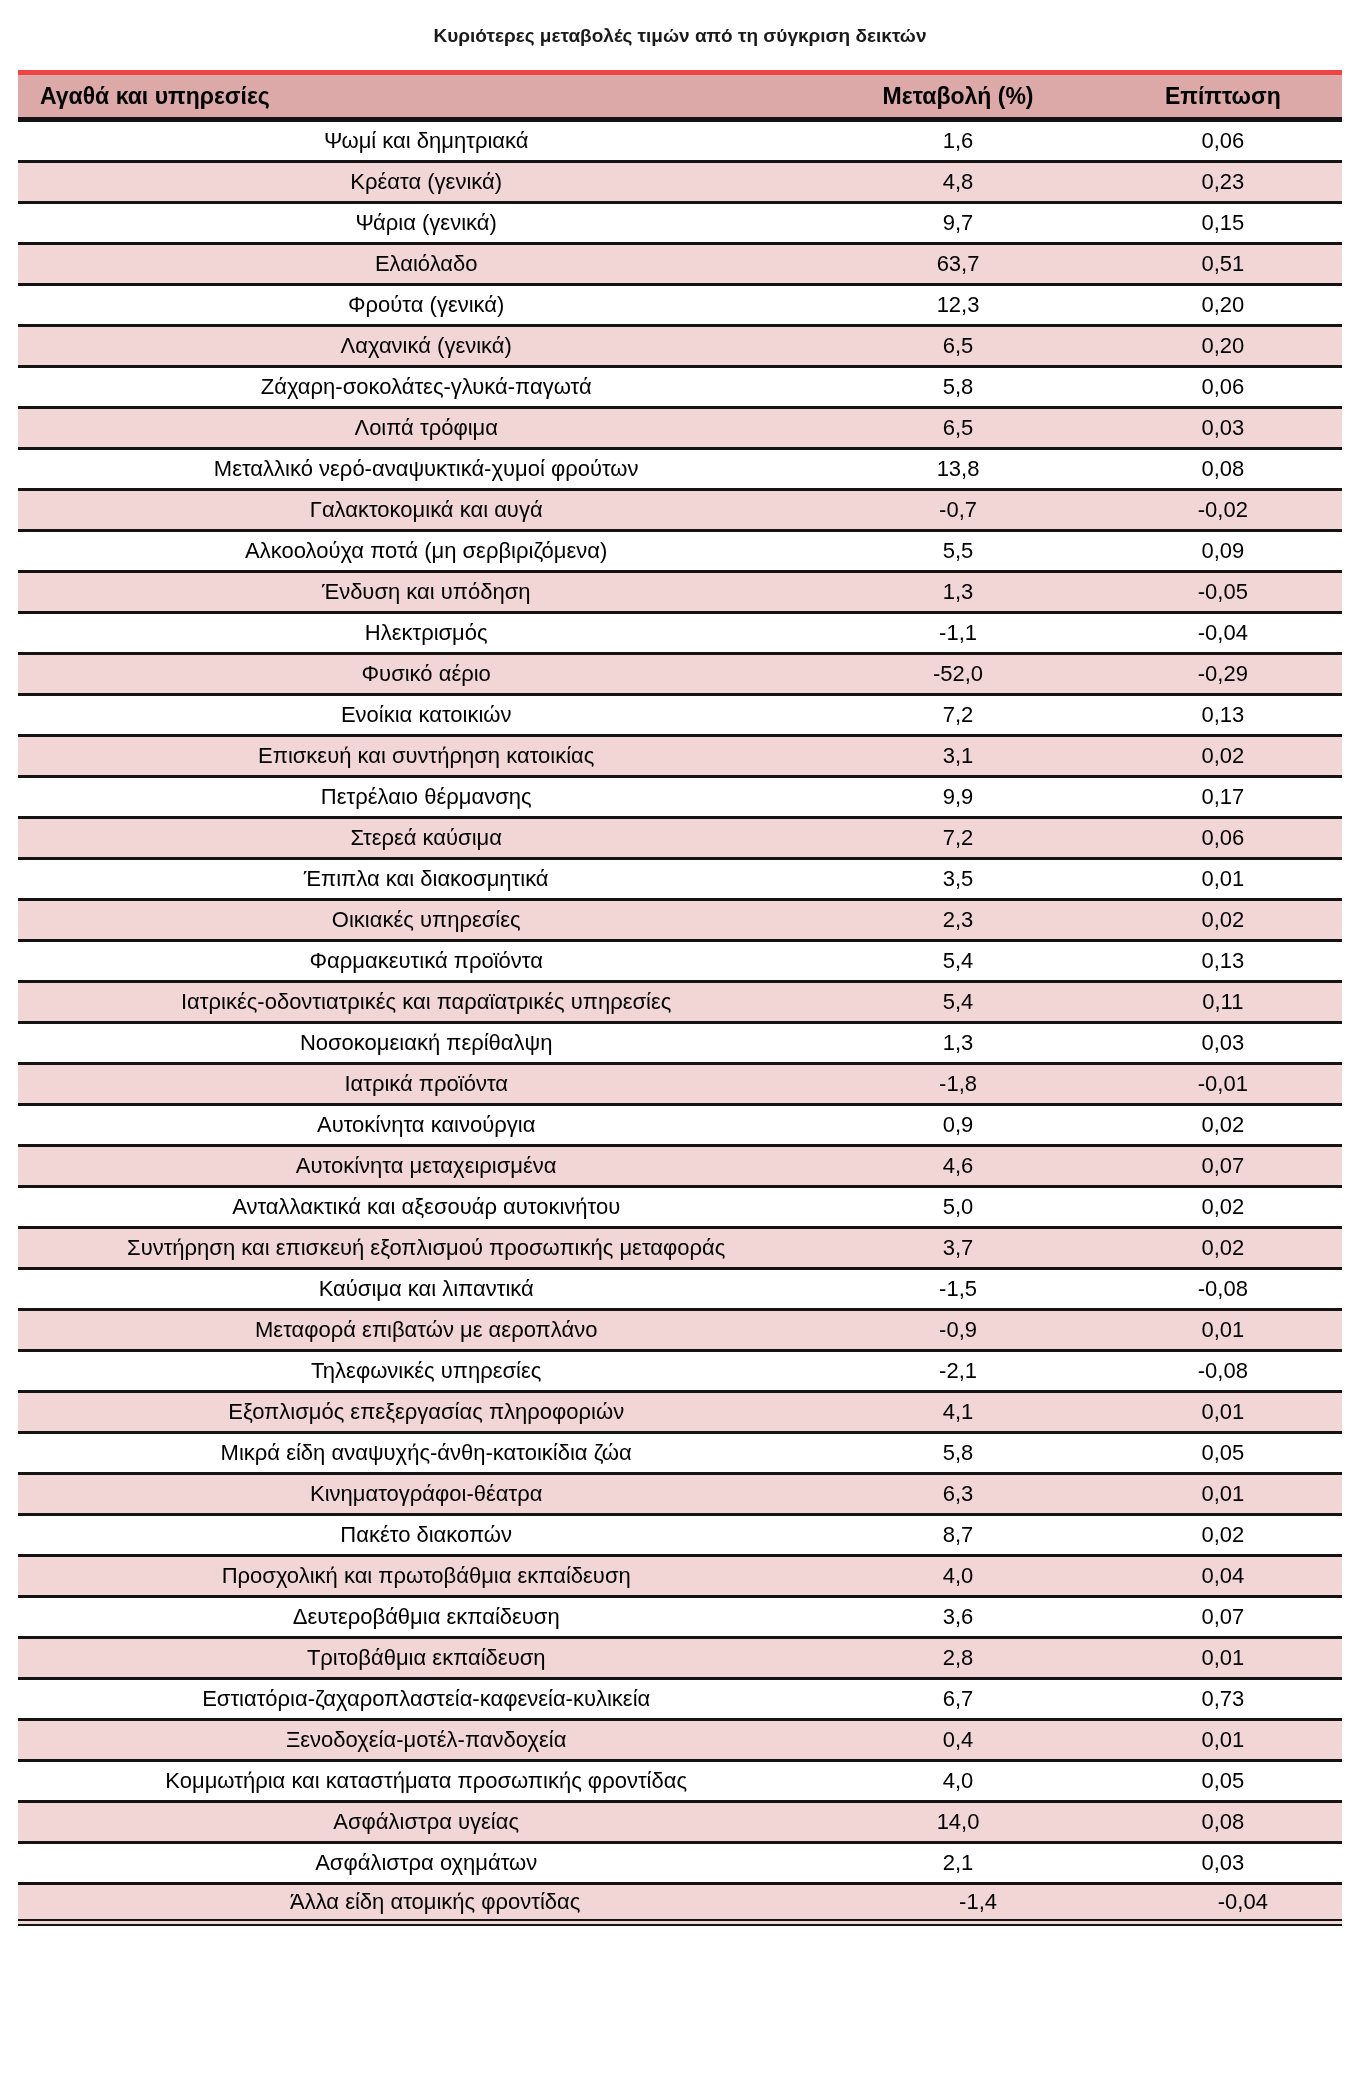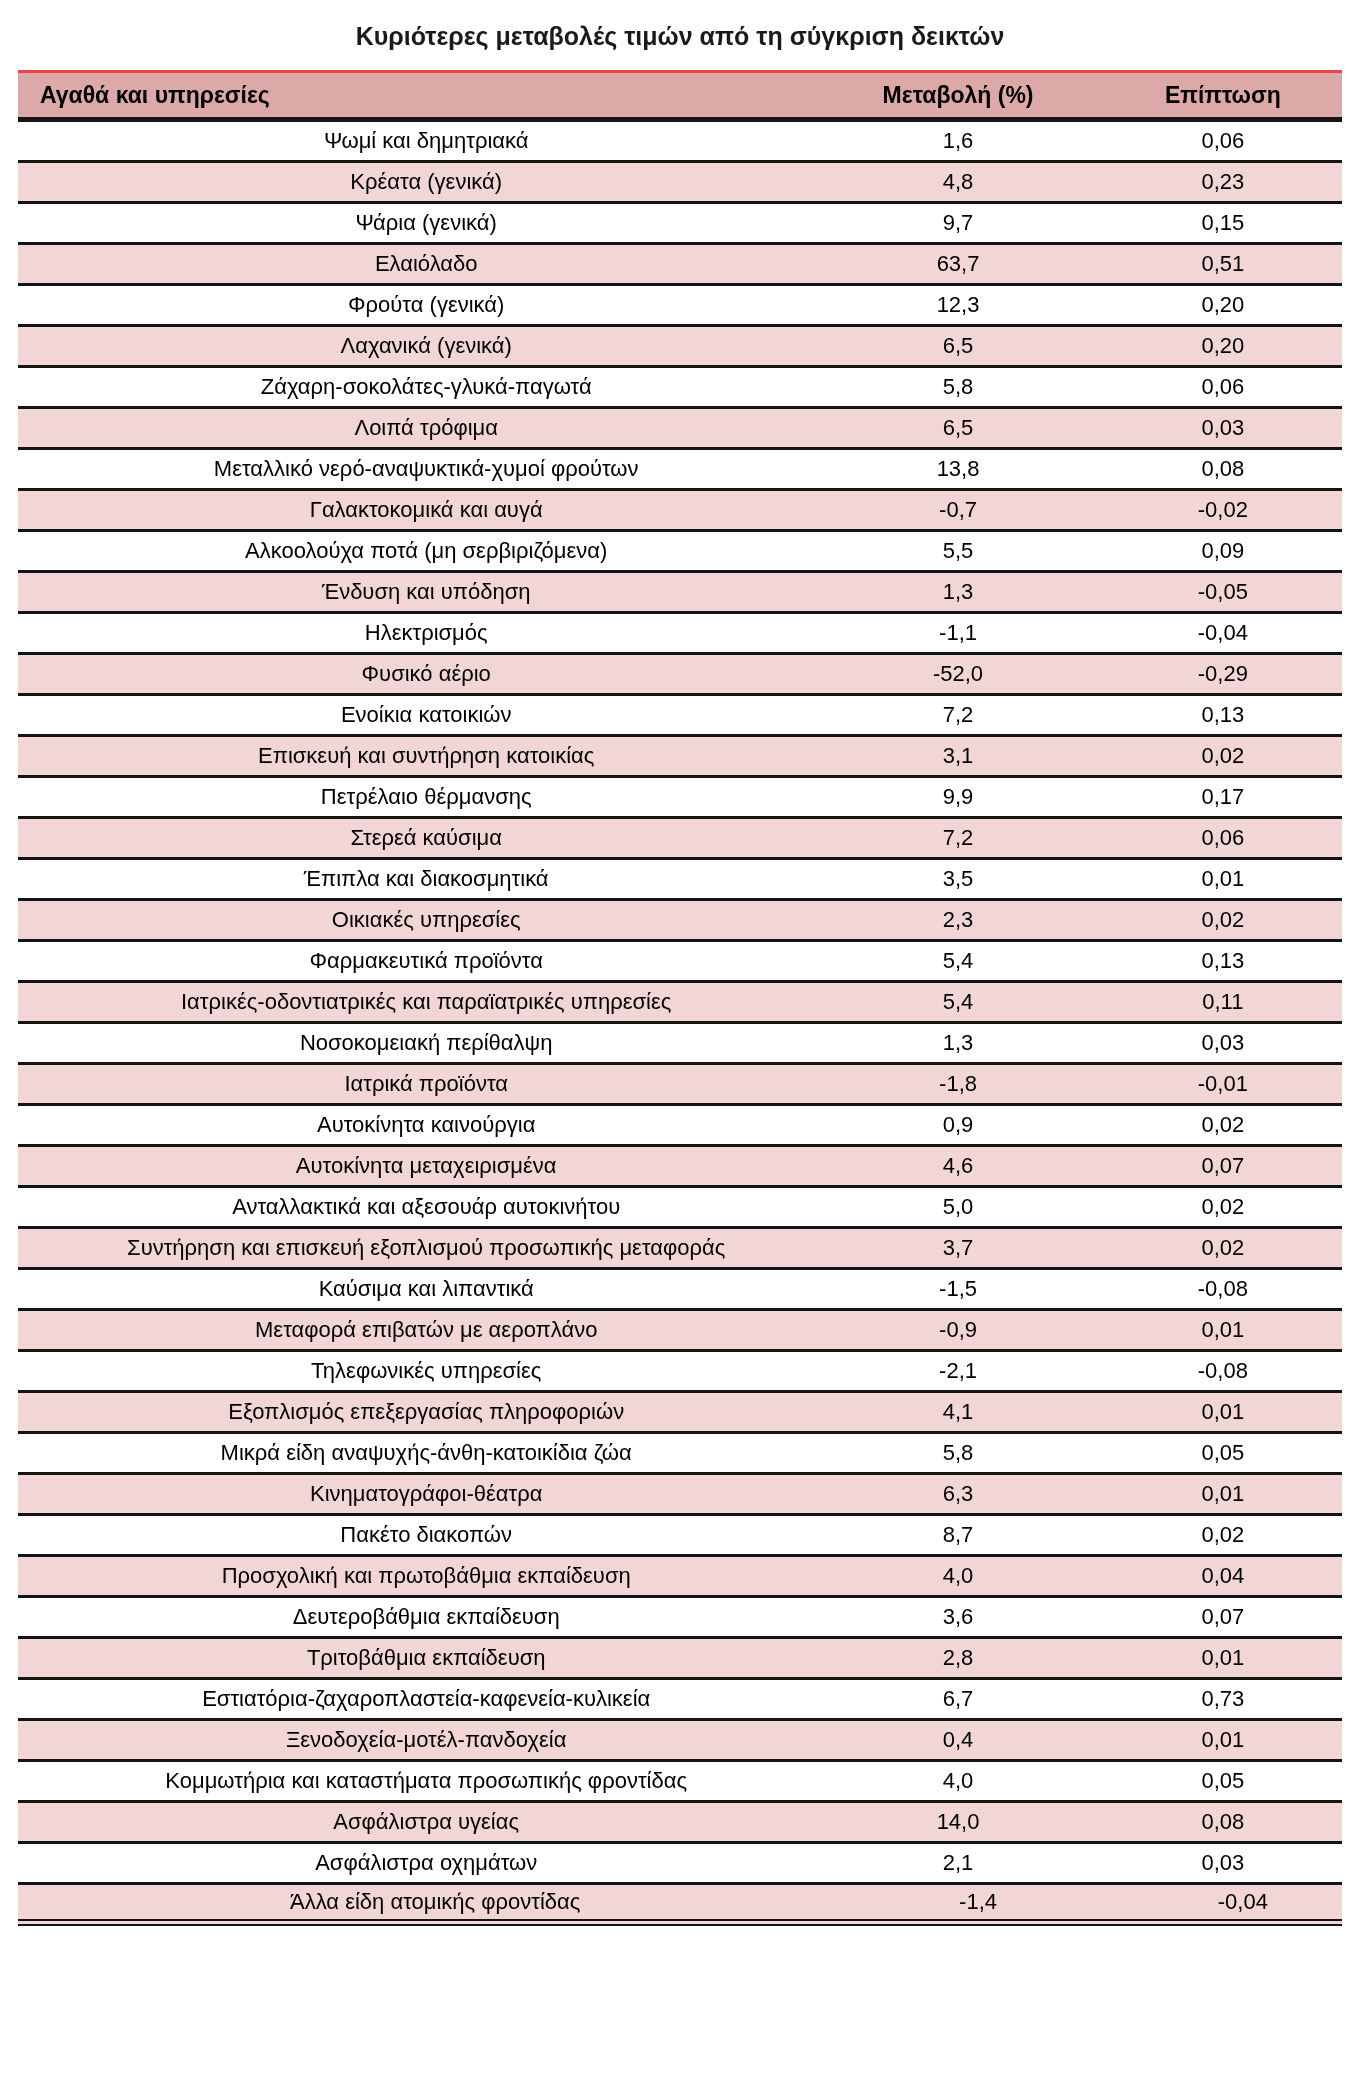--- a/index.html
+++ b/index.html
@@ -15,7 +15,7 @@
     padding-top: 16px;
     text-align: center;
     font-weight: 700;
-    font-size: 25px;
+    font-size: 19px;
     line-height: 40px;
     color: #1a1a1a;
   }

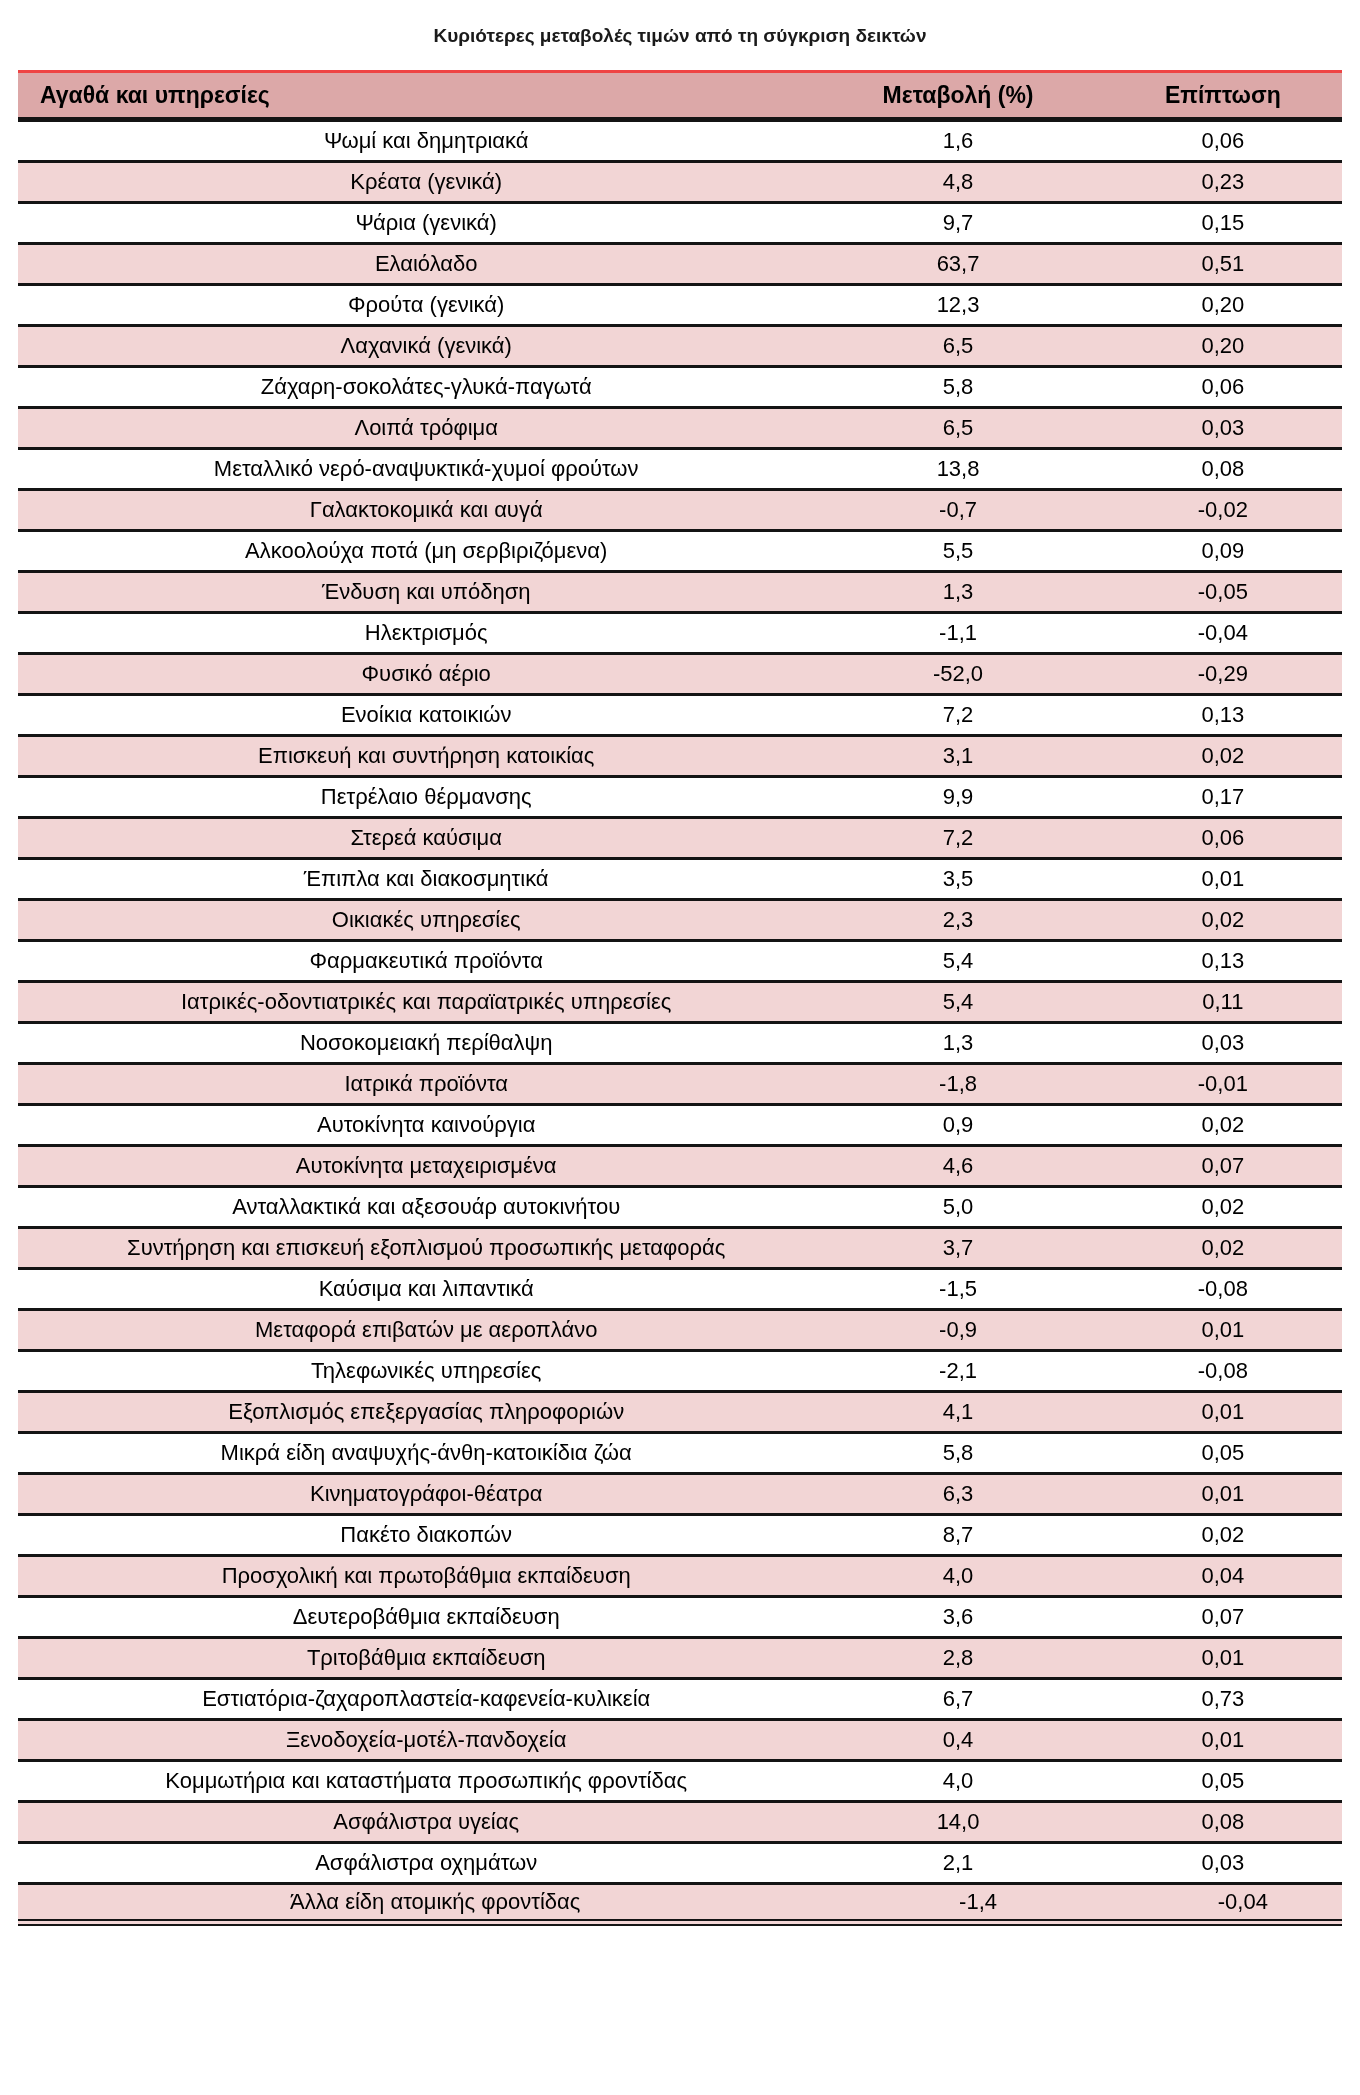--- a/index.html
+++ b/index.html
@@ -28,7 +28,7 @@
   }
   thead th {
     background: #DCA8A8;
-    border-top: 3px solid #ef4444;
+    border-top: 5px solid #ef4444;
     border-bottom: 5px solid #141414;
     height: 52px;
     font-size: 23px;

